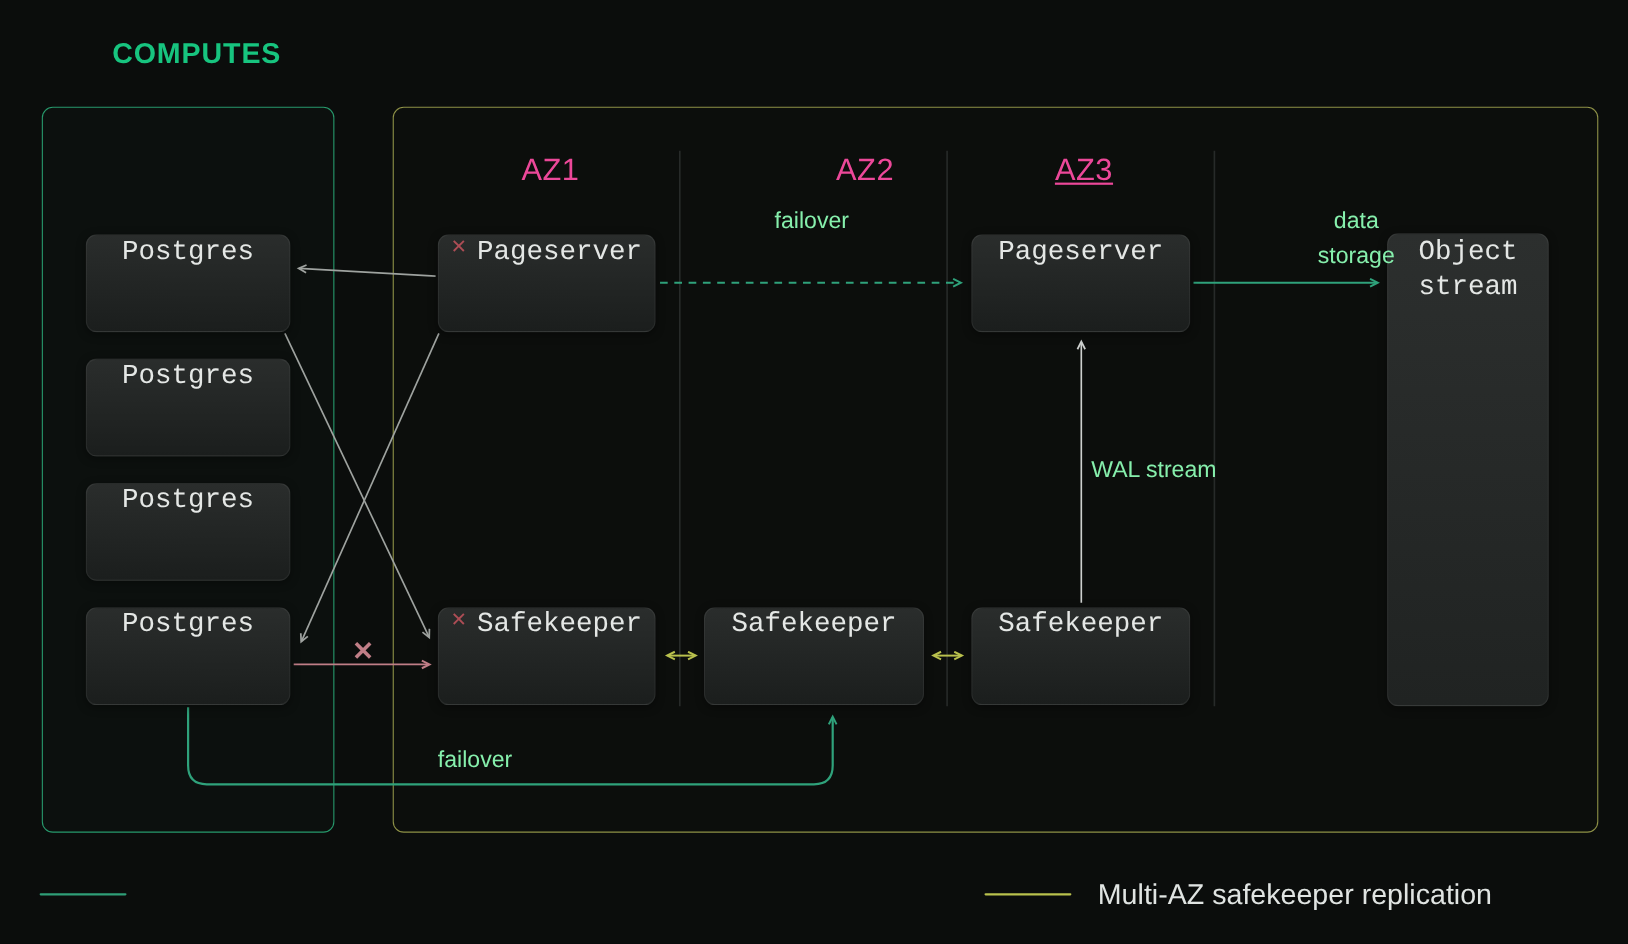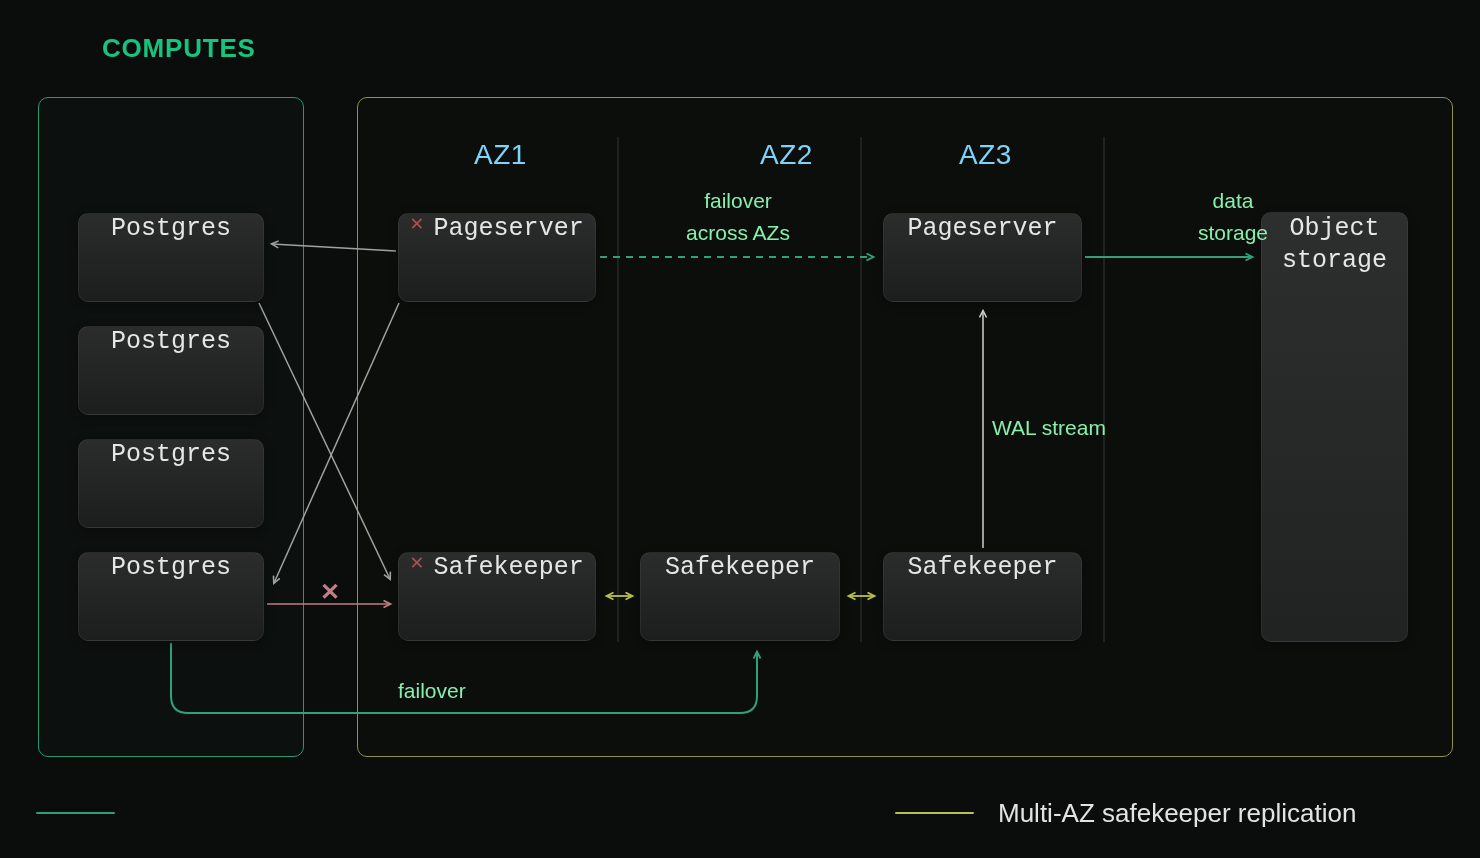--- a/index.html
+++ b/index.html
@@ -16,7 +16,7 @@
   .panel.computes { left:38px; top:97px; width:266px; height:660px; border:1.5px solid #27996c; background:rgba(26,48,38,0.10); }
   .panel.storage  { left:357px; top:97px; width:1096px; height:660px; border:1.5px solid #8e9147; background:rgba(46,46,24,0.05); }
 
-  .az-label { position:absolute; top:139px; font-size:28px; color:#7dd3fc; letter-spacing:0.5px; }
+  .az-label { position:absolute; top:139px; font-size:28px; color:#ec4899; letter-spacing:0.5px; }
 
   .node { position:absolute; height:89px;
           background:linear-gradient(180deg,#2a2d2c,#1b1e1d);

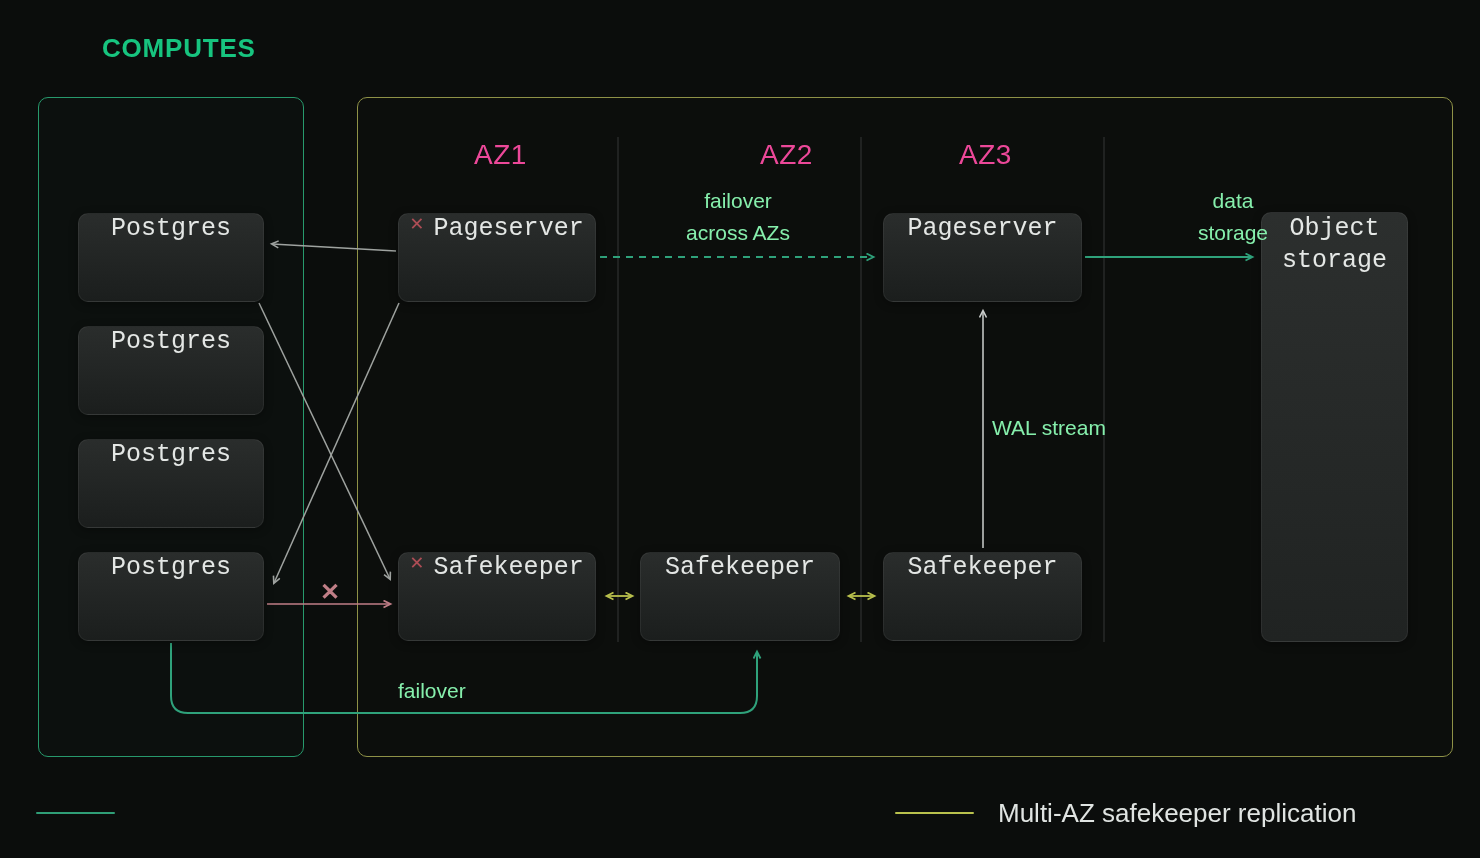--- a/index.html
+++ b/index.html
@@ -48,7 +48,7 @@
 
   <div class="az-label" style="left:474px;">AZ1</div>
   <div class="az-label" style="left:716px;margin-left:44px;">AZ2</div>
-  <div class="az-label" style="left:959px;">AZ3</div>
+  <div class="az-label" style="left:959px;text-decoration:underline;">AZ3</div>
 
   <svg class="overlay" width="1480" height="858" viewBox="0 0 1480 858">
     <defs>

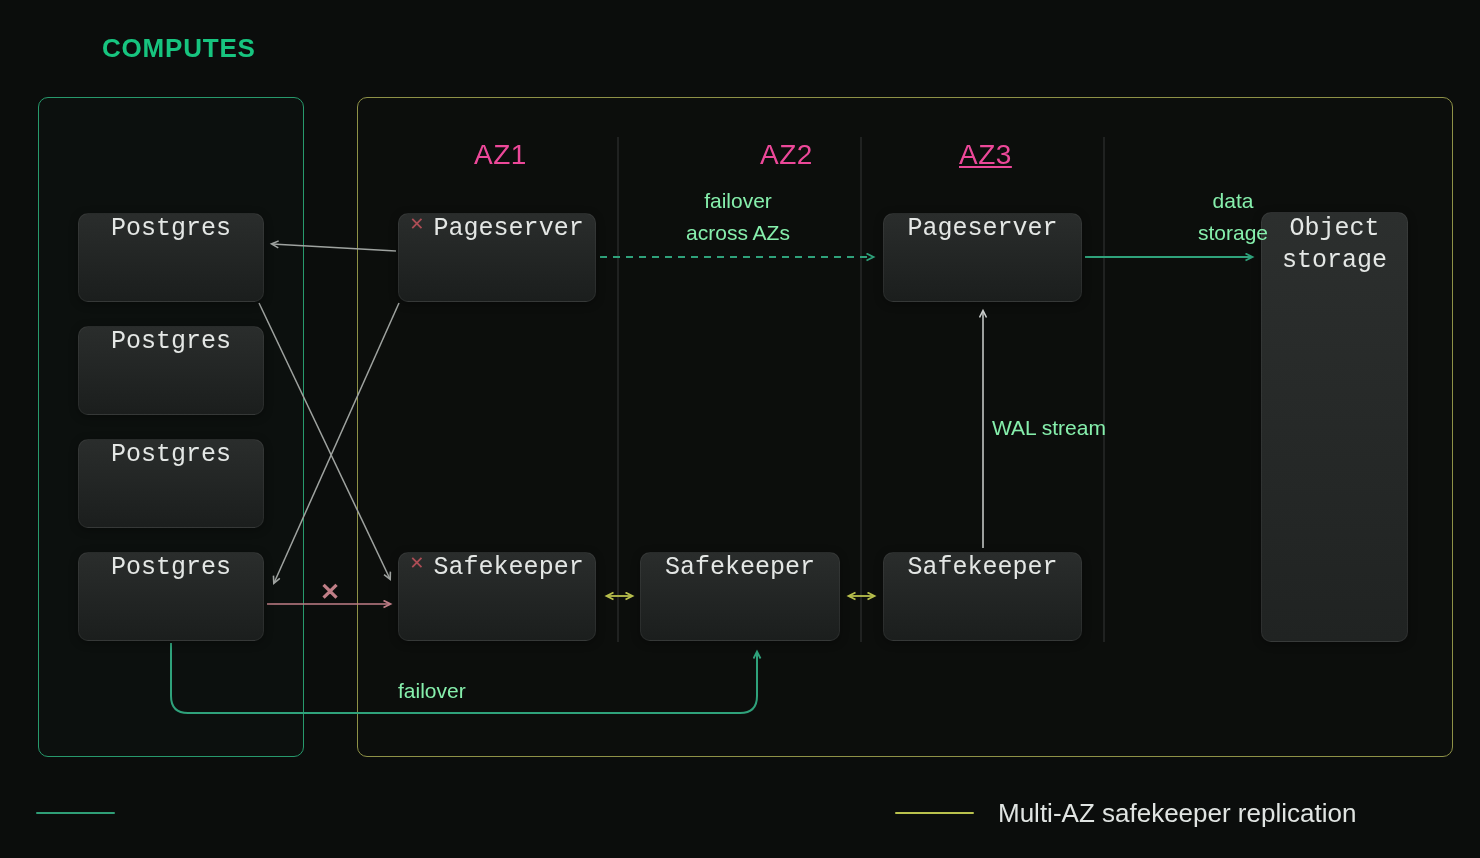--- a/index.html
+++ b/index.html
@@ -133,7 +133,6 @@
 
   <div class="annot center" style="left:640px;top:185px;width:196px;">
     <div>failover</div>
-    <div>across AZs</div>
   </div>
   <div class="annot center" style="left:1163px;top:185px;width:140px;">
     <div>data</div>

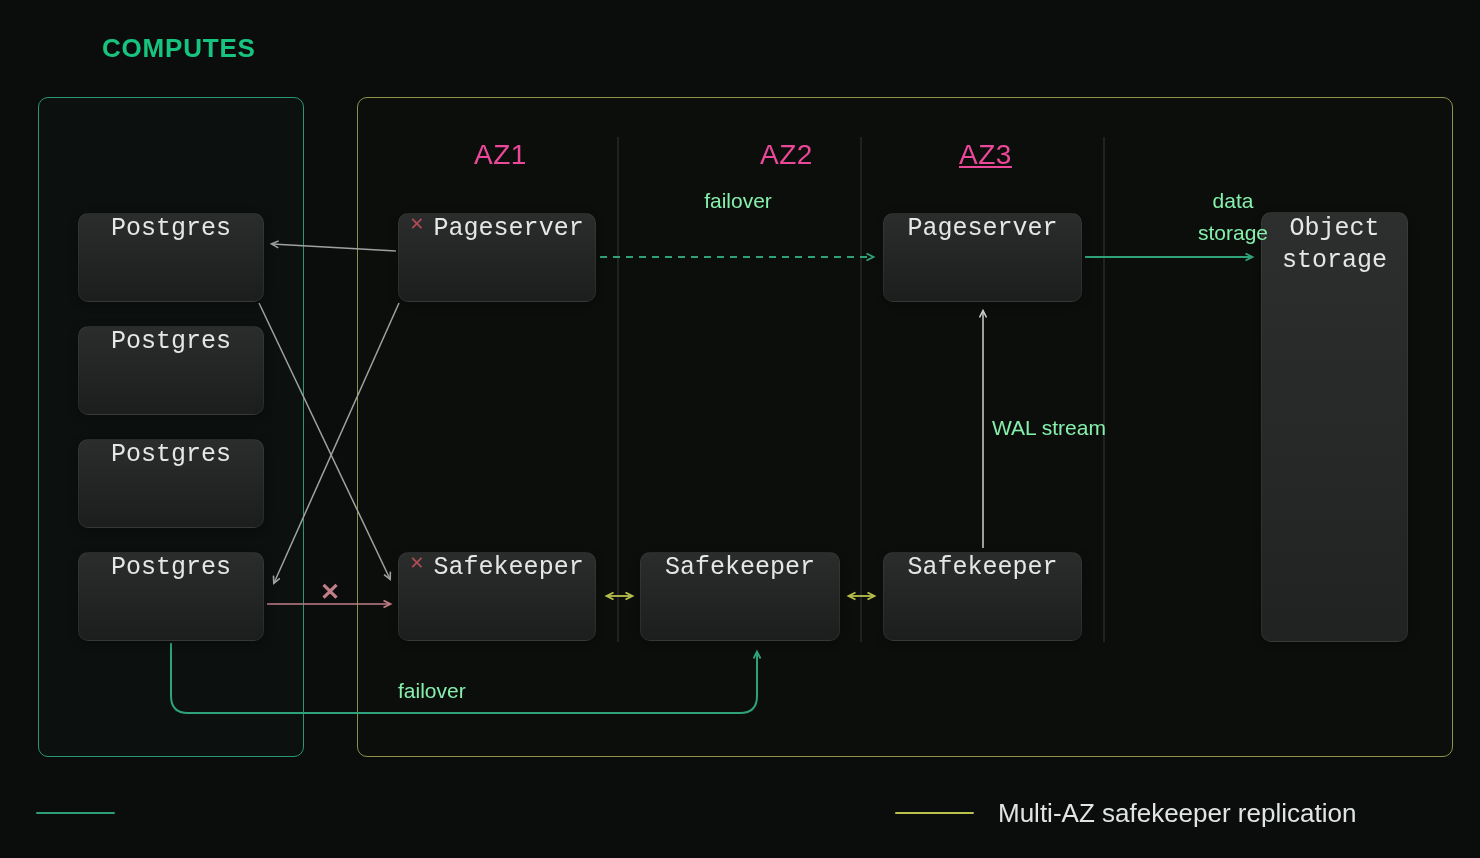--- a/index.html
+++ b/index.html
@@ -128,7 +128,7 @@
     <span>Safekeeper</span>
   </div>
   <div class="node object" style="left:1261px;top:212px;width:147px;height:430px;">
-    <span class="obj-label">Object storage</span>
+    <span class="obj-label">Object stream</span>
   </div>
 
   <div class="annot center" style="left:640px;top:185px;width:196px;">

